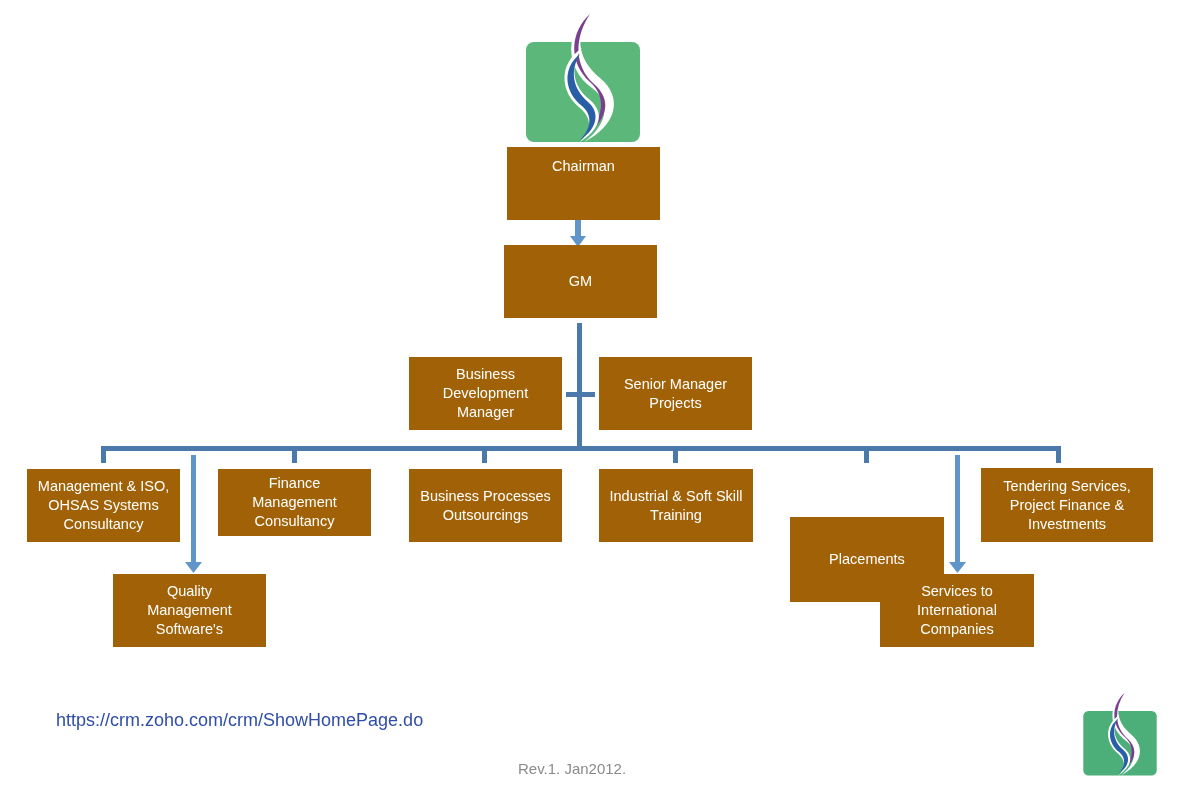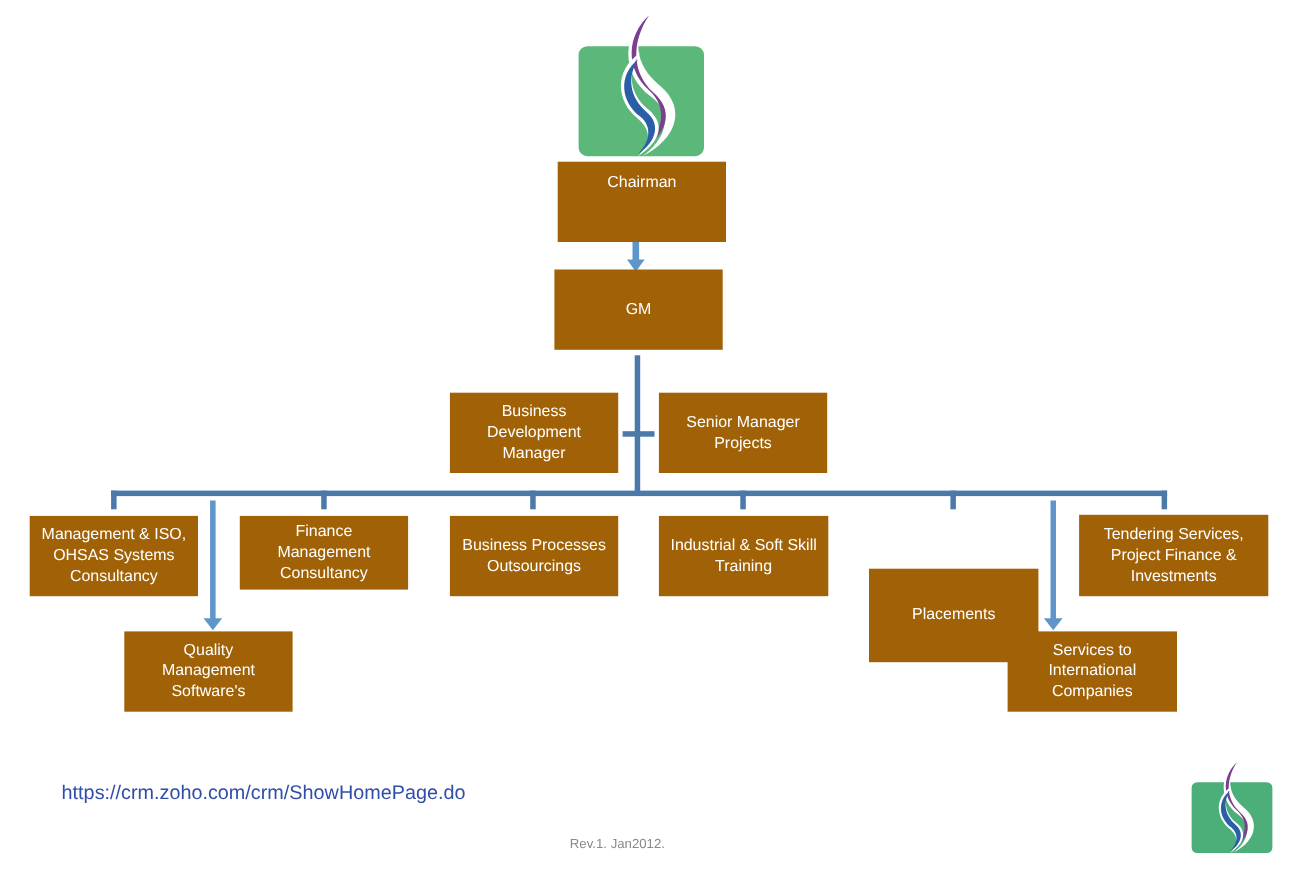--- a/index.html
+++ b/index.html
@@ -123,7 +123,7 @@
 Management
 Software's</span>
 </div>
-<div class="box" style="left:880px;top:574px;width:154px;height:73px;margin-left:36px;">
+<div class="box" style="left:880px;top:574px;width:154px;height:73px;">
   <span>Services  to
 International
 Companies</span>

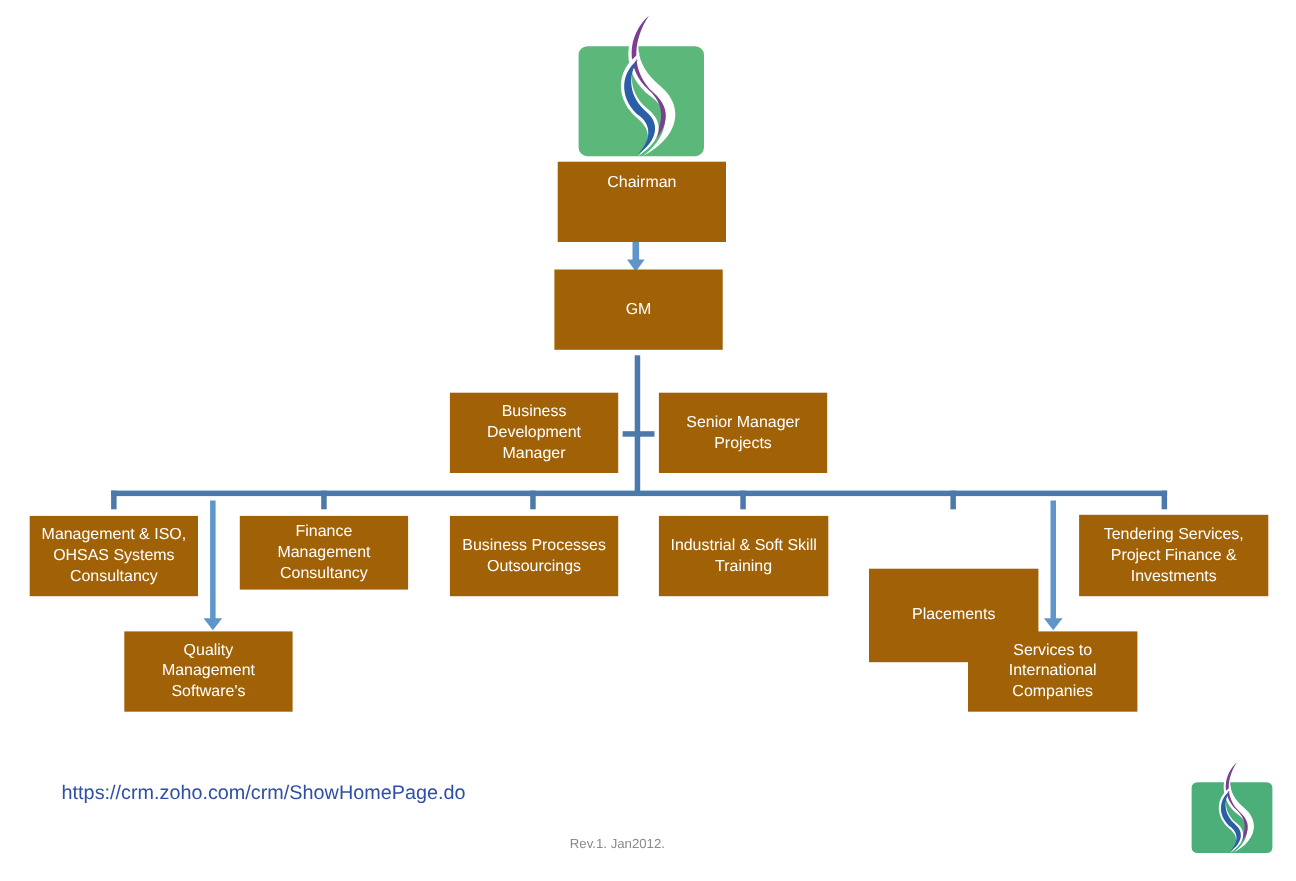--- a/index.html
+++ b/index.html
@@ -31,7 +31,7 @@
   }
   .rev {
     position: absolute; left: 518px; top: 760px;
-    color: #8a8a8a; font-size: 12px;
+    color: #8a8a8a; font-size: 15px;
   }
 </style>
 </head>

